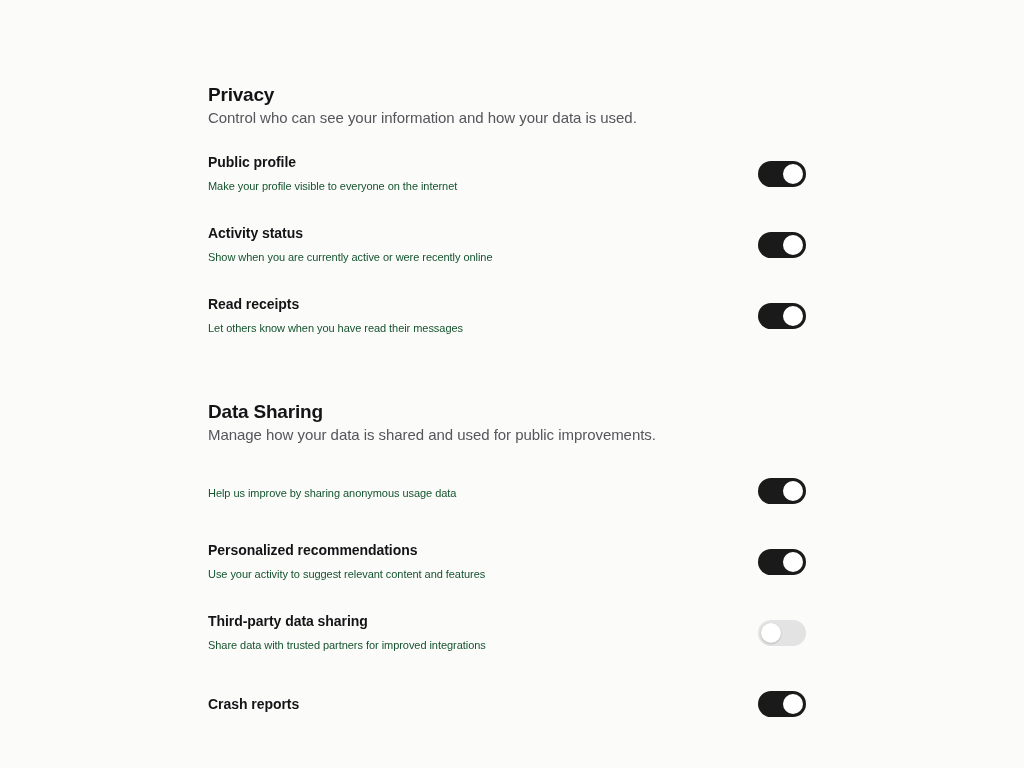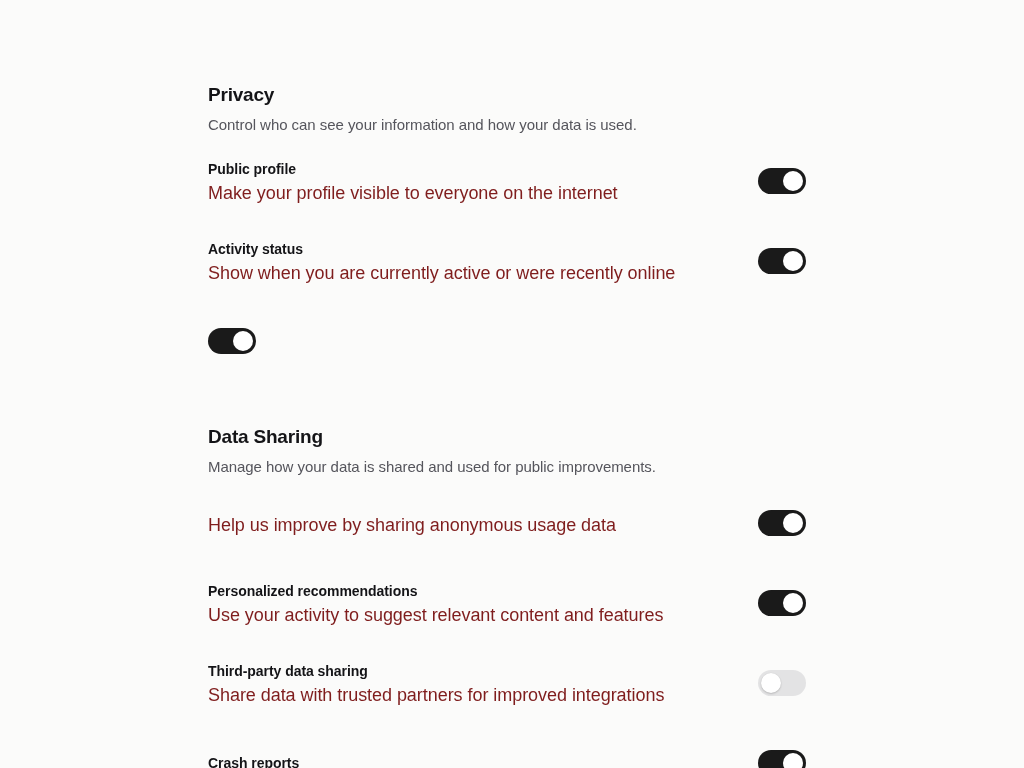--- a/index.html
+++ b/index.html
@@ -47,7 +47,6 @@
   }
 
   .section-subtitle {
-    margin-top: 7px;
     font-size: 15px;
     font-weight: 400;
     color: #55555c;

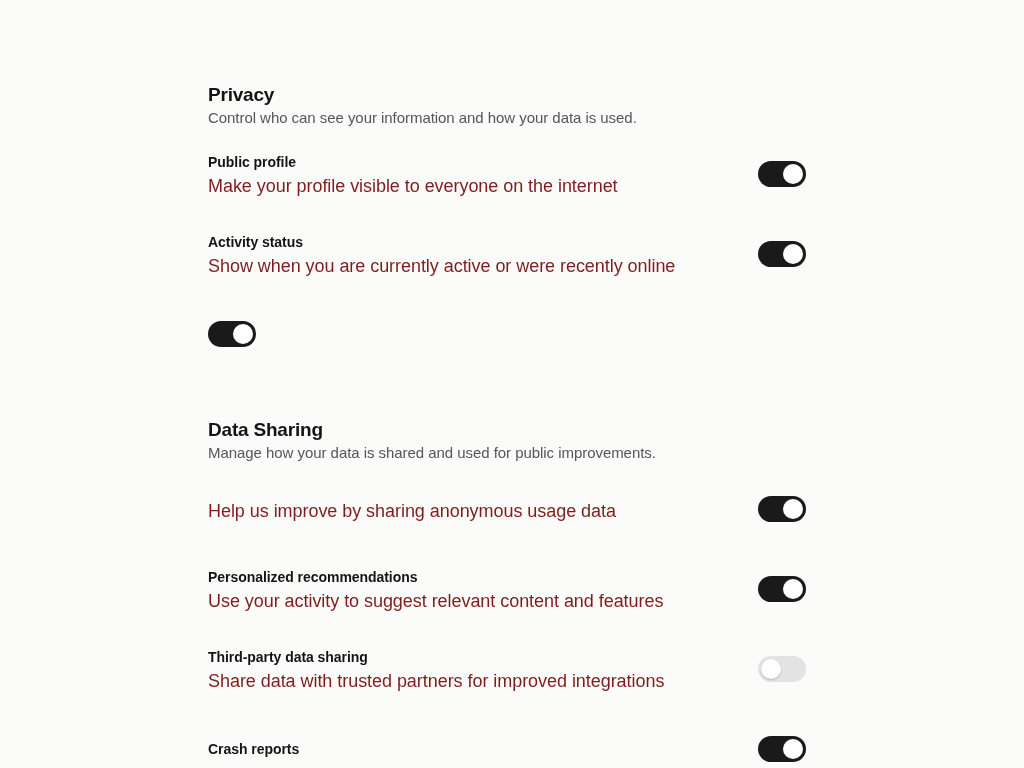--- a/index.html
+++ b/index.html
@@ -87,9 +87,9 @@
 
   .row-desc {
     margin-top: 5px;
-    font-size: 18px;
+    font-size: 11px;
     font-weight: 400;
-    color: #7f1d1d;
+    color: #14532d;
     line-height: 19px;
     letter-spacing: -0.05px;
   }

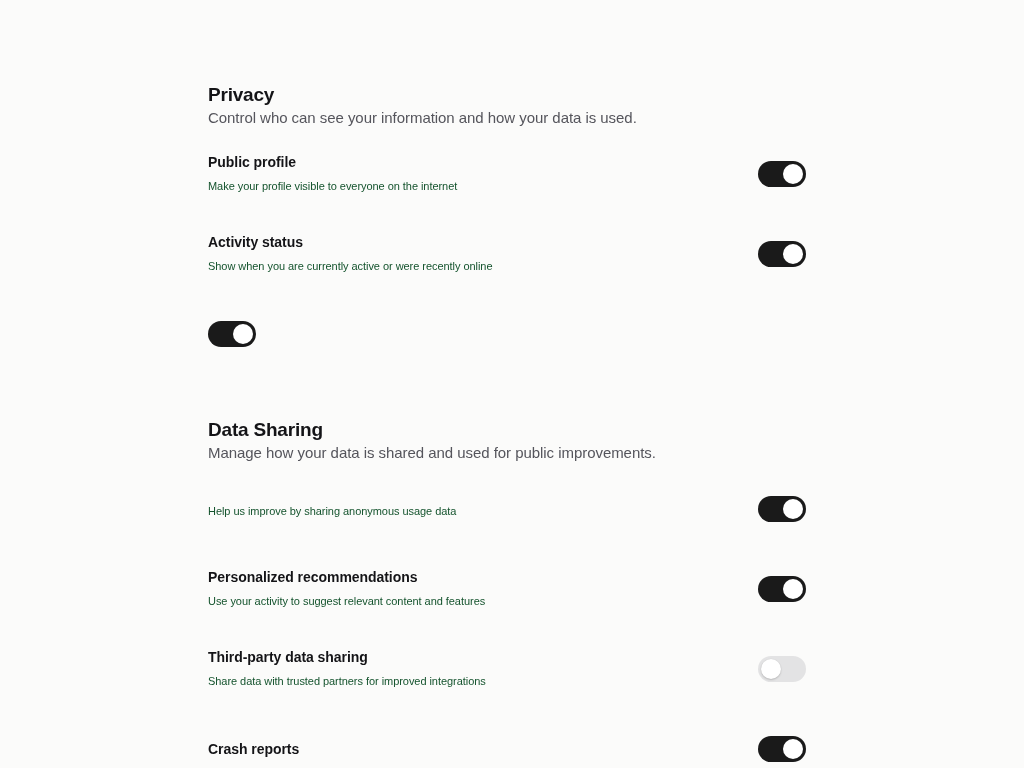--- a/index.html
+++ b/index.html
@@ -68,7 +68,7 @@
   }
 
   .row + .row {
-    margin-top: 32px;
+    margin-top: 23px;
   }
 
   .row-text {

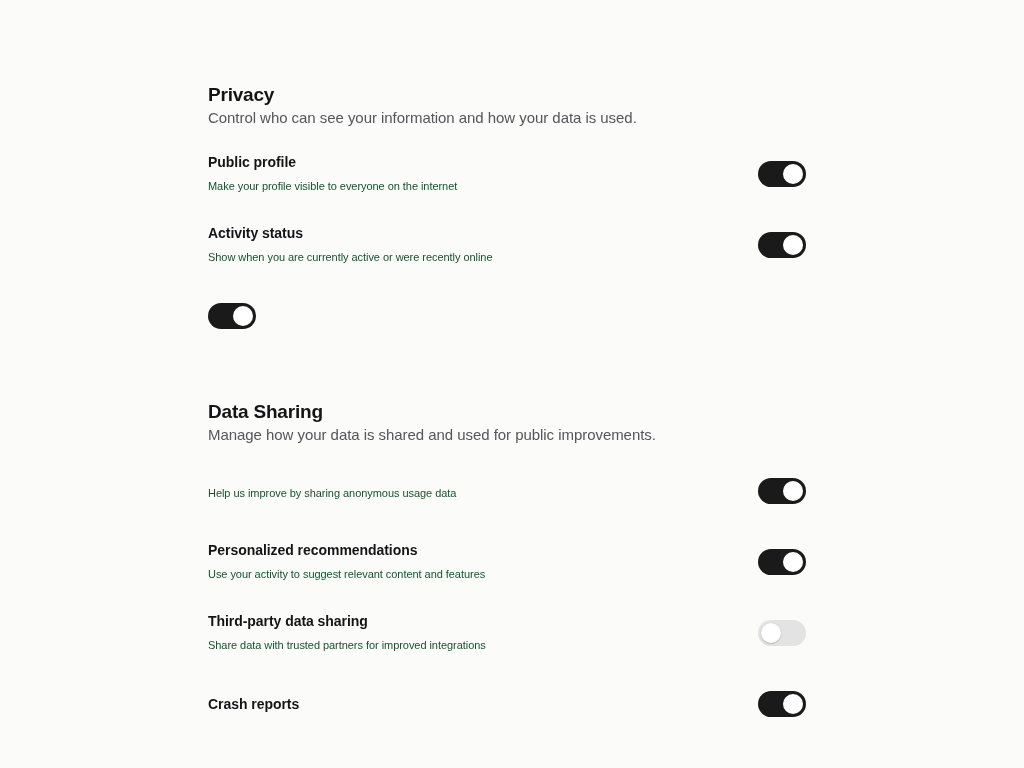--- a/index.html
+++ b/index.html
@@ -155,6 +155,10 @@
             </button>
           </div>
           <div class="row">
+            <div class="row-text">
+              <div class="row-title">Read receipts</div>
+              <div class="row-desc">Let others know when you have read their messages</div>
+            </div>
             <button type="button" class="toggle on" role="switch" aria-checked="true">
               <span class="knob"></span>
             </button>

